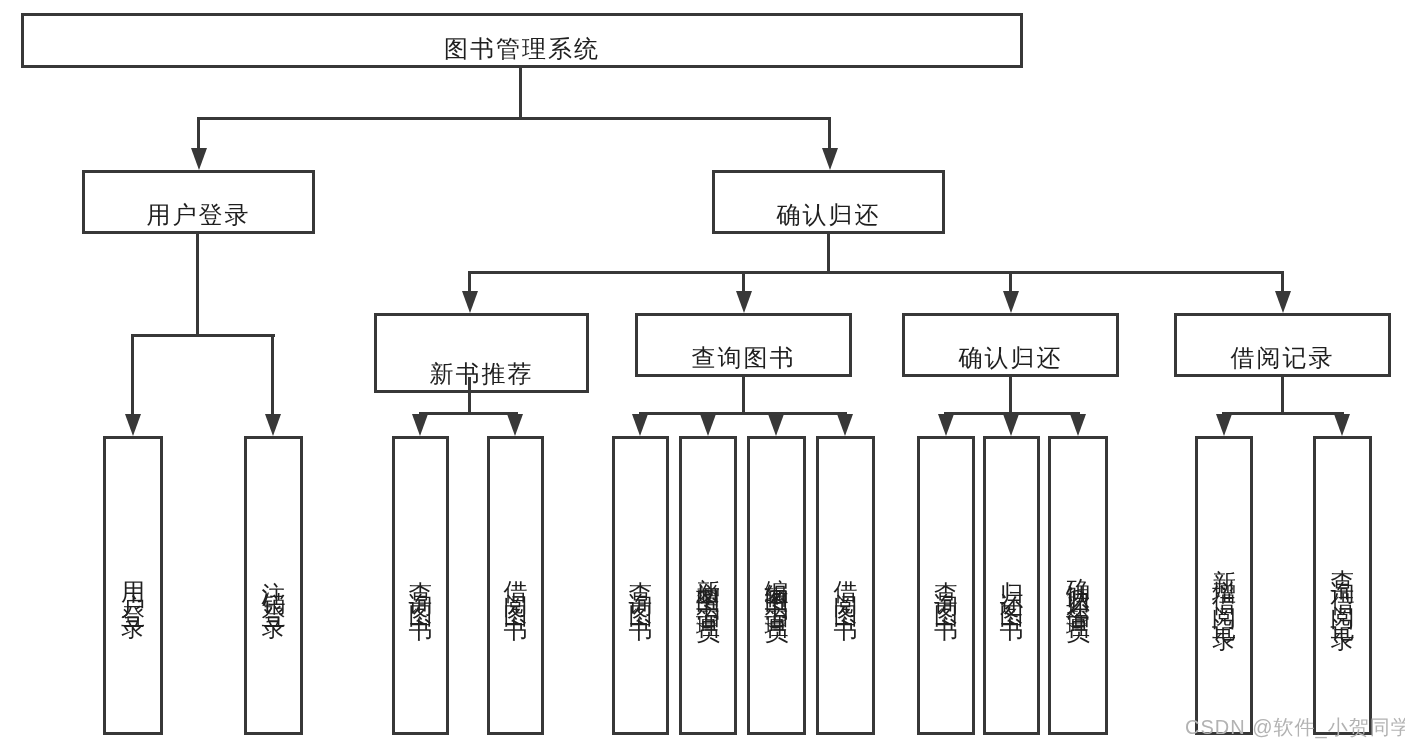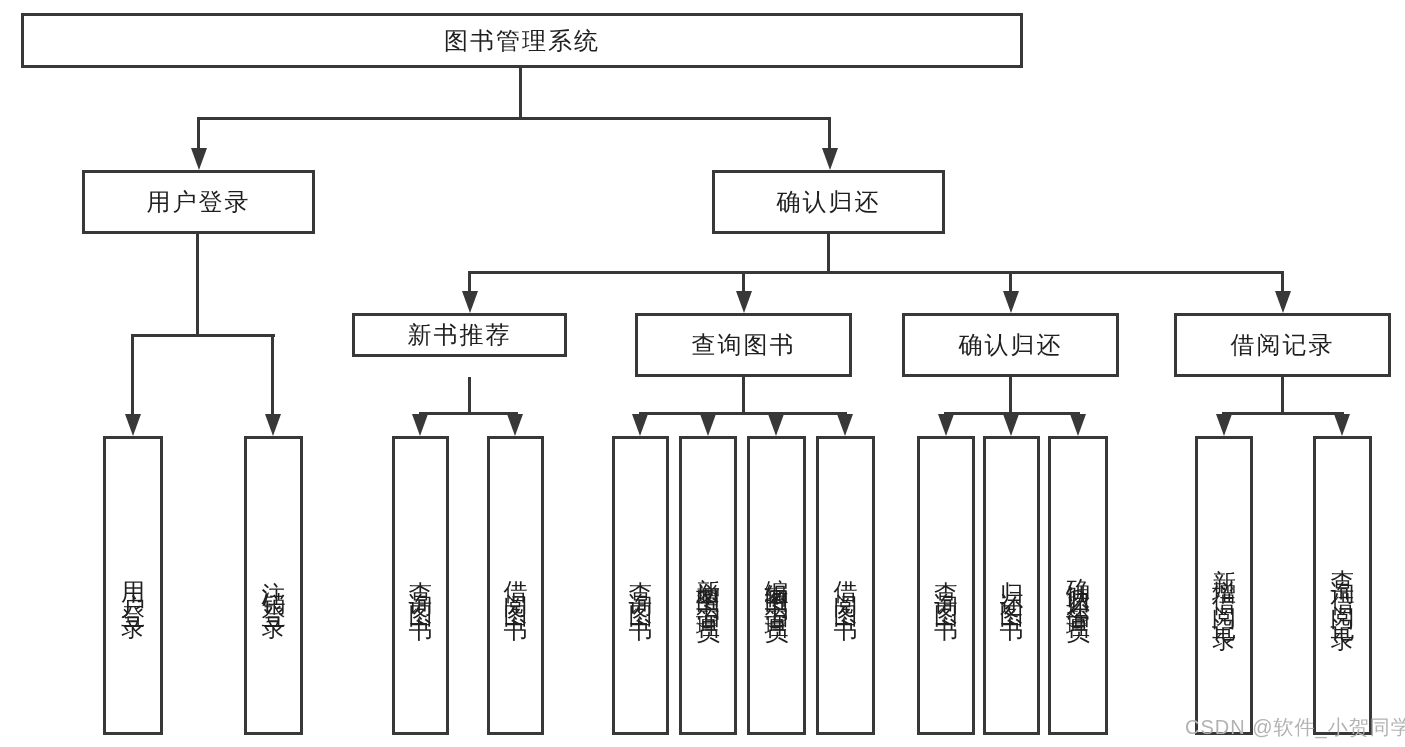--- a/index.html
+++ b/index.html
@@ -22,7 +22,7 @@
     box-sizing:border-box;
     border:3px solid var(--line);
     background:#fff;
-    display:flex;align-items:center;justify-content:center;
+    display:flex;align-items:flex-end;justify-content:center;
     font-size:24px;
     letter-spacing:2px;
     white-space:nowrap;

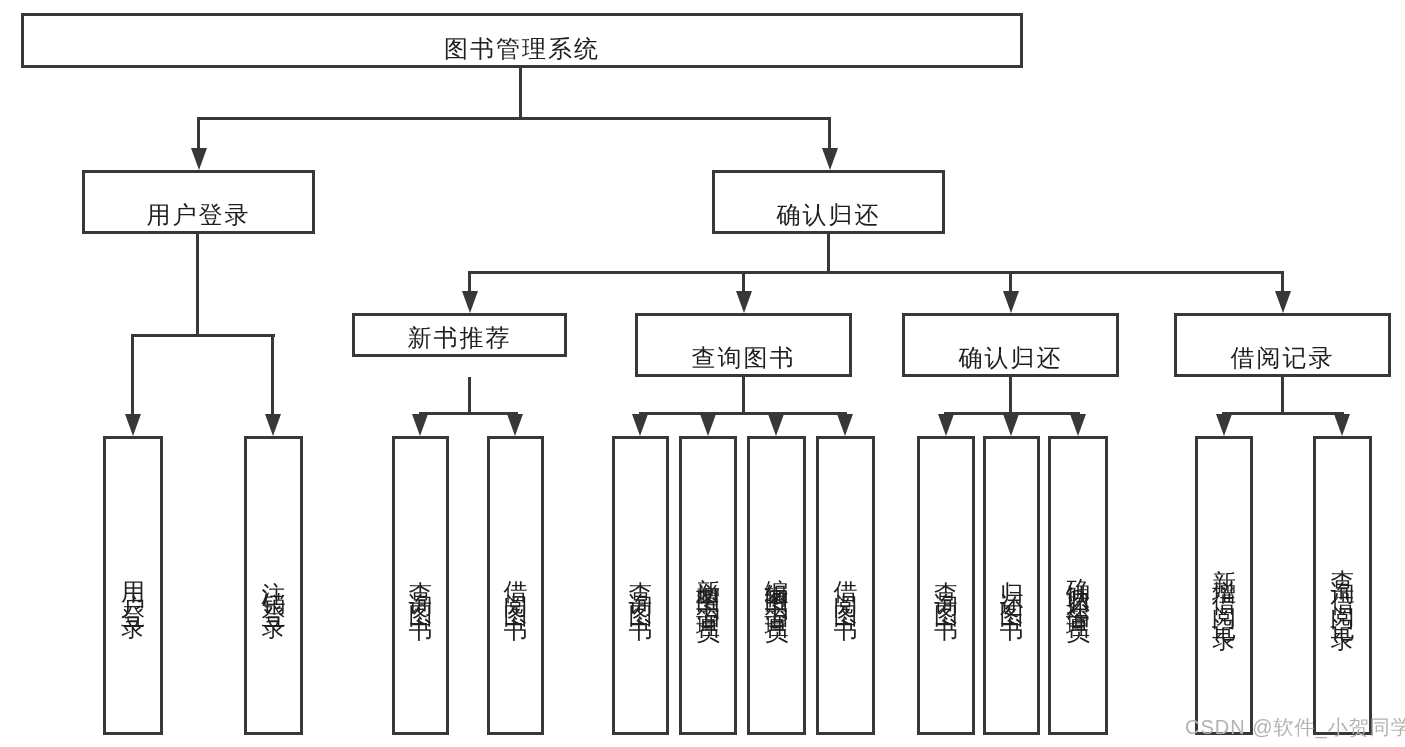--- a/index.html
+++ b/index.html
@@ -100,7 +100,7 @@
   <div class="vline" style="left:1281px;top:271px;height:22px"></div>
   <div class="arr" style="left:1275px;top:291px"></div>
 
-  <div class="box" style="left:352px;top:313px;width:215px;height:44px">
+  <div class="box" style="left:374px;top:313px;width:215px;height:80px">
     <span>新书推荐</span>
   </div>
   <div class="box" style="left:635px;top:313px;width:217px;height:64px">

